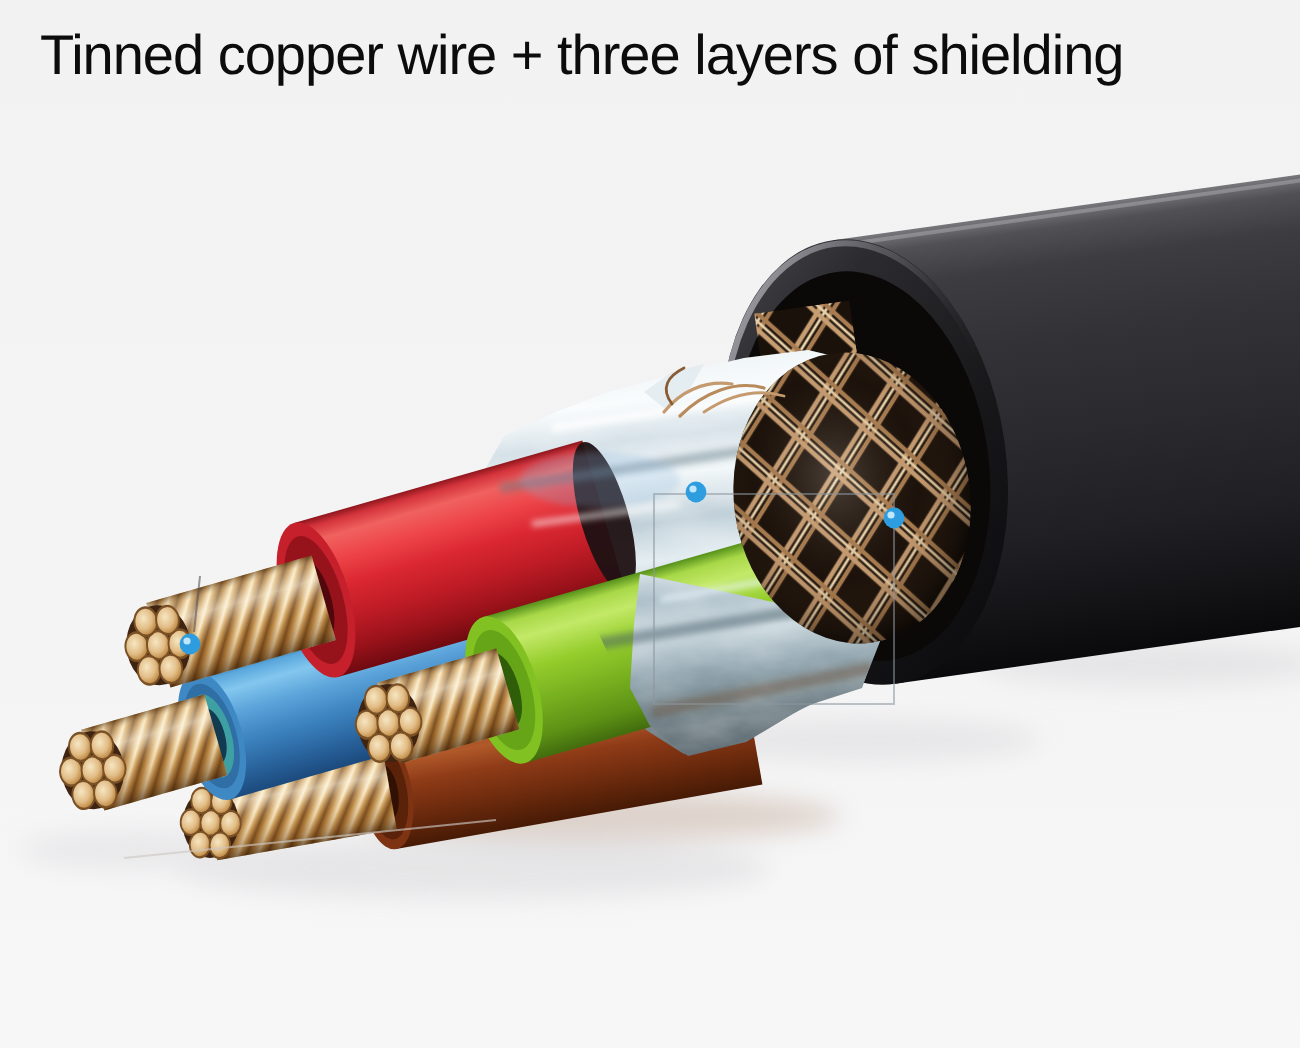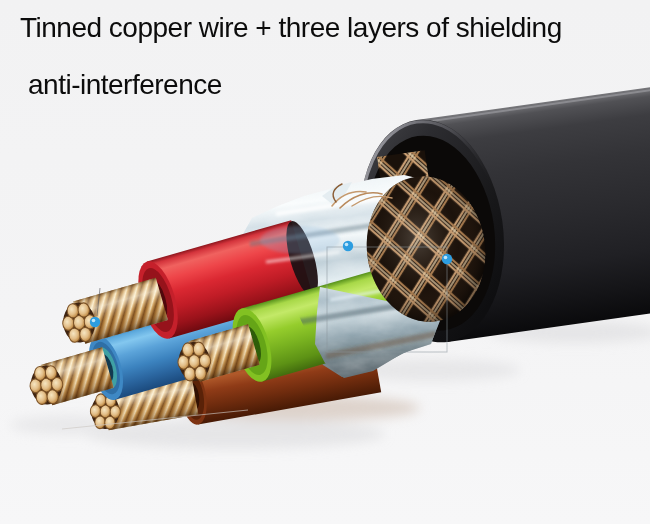--- a/index.html
+++ b/index.html
@@ -337,7 +337,6 @@
 </svg>
 
   <div class="headline l1">Tinned copper wire + three layers of shielding</div>
-  <div class="headline l2">anti-interference</div>
 
 </div>
 

